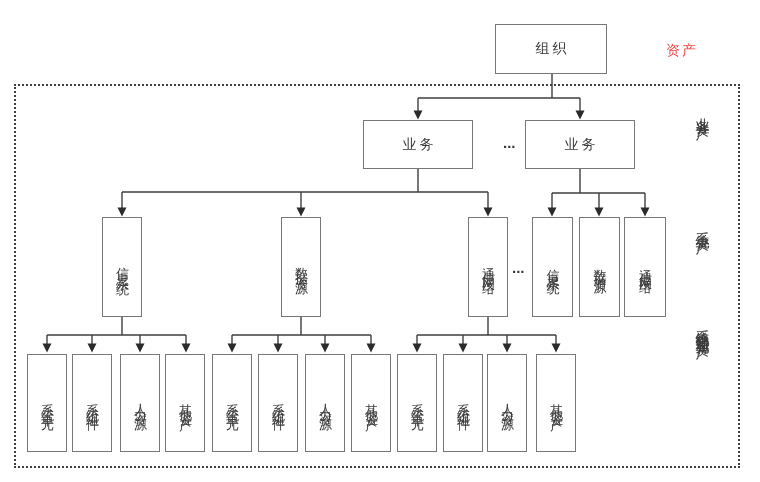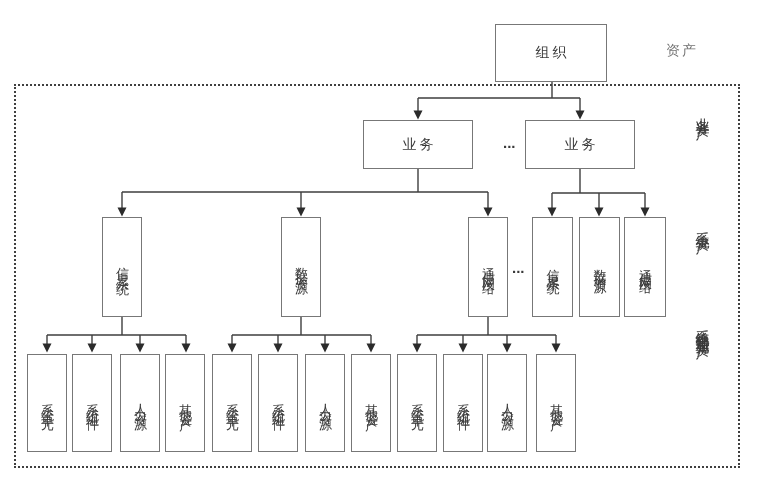--- a/index.html
+++ b/index.html
@@ -126,7 +126,7 @@
     </g>
   </svg>
 
-  <div class="box h-box" style="left:495px; top:24px; width:112px; height:58px;">组织</div>
+  <div class="box h-box" style="left:495px; top:24px; width:112px; height:50px;">组织</div>
 
   <div class="asset-label" style="left:666px; top:42px;">资产</div>
 

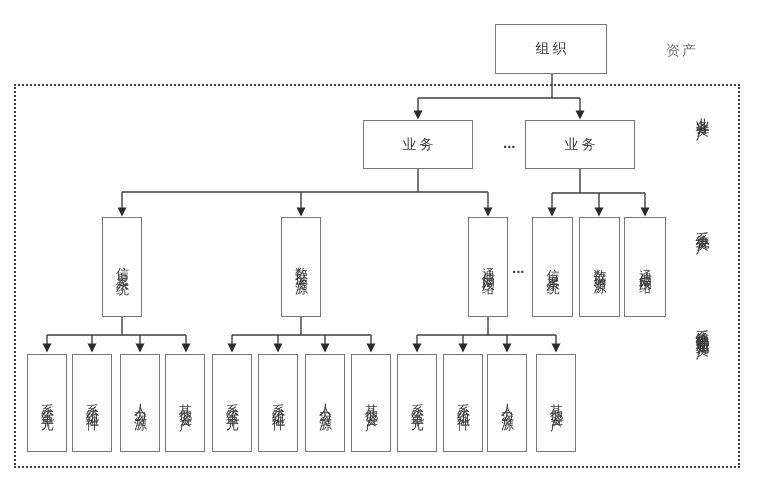--- a/index.html
+++ b/index.html
@@ -67,7 +67,7 @@
     position: absolute;
     font-size: 14px;
     letter-spacing: 2px;
-    color: #737373;
+    color: #ef4444;
     z-index: 2;
     text-align: center;
   }

